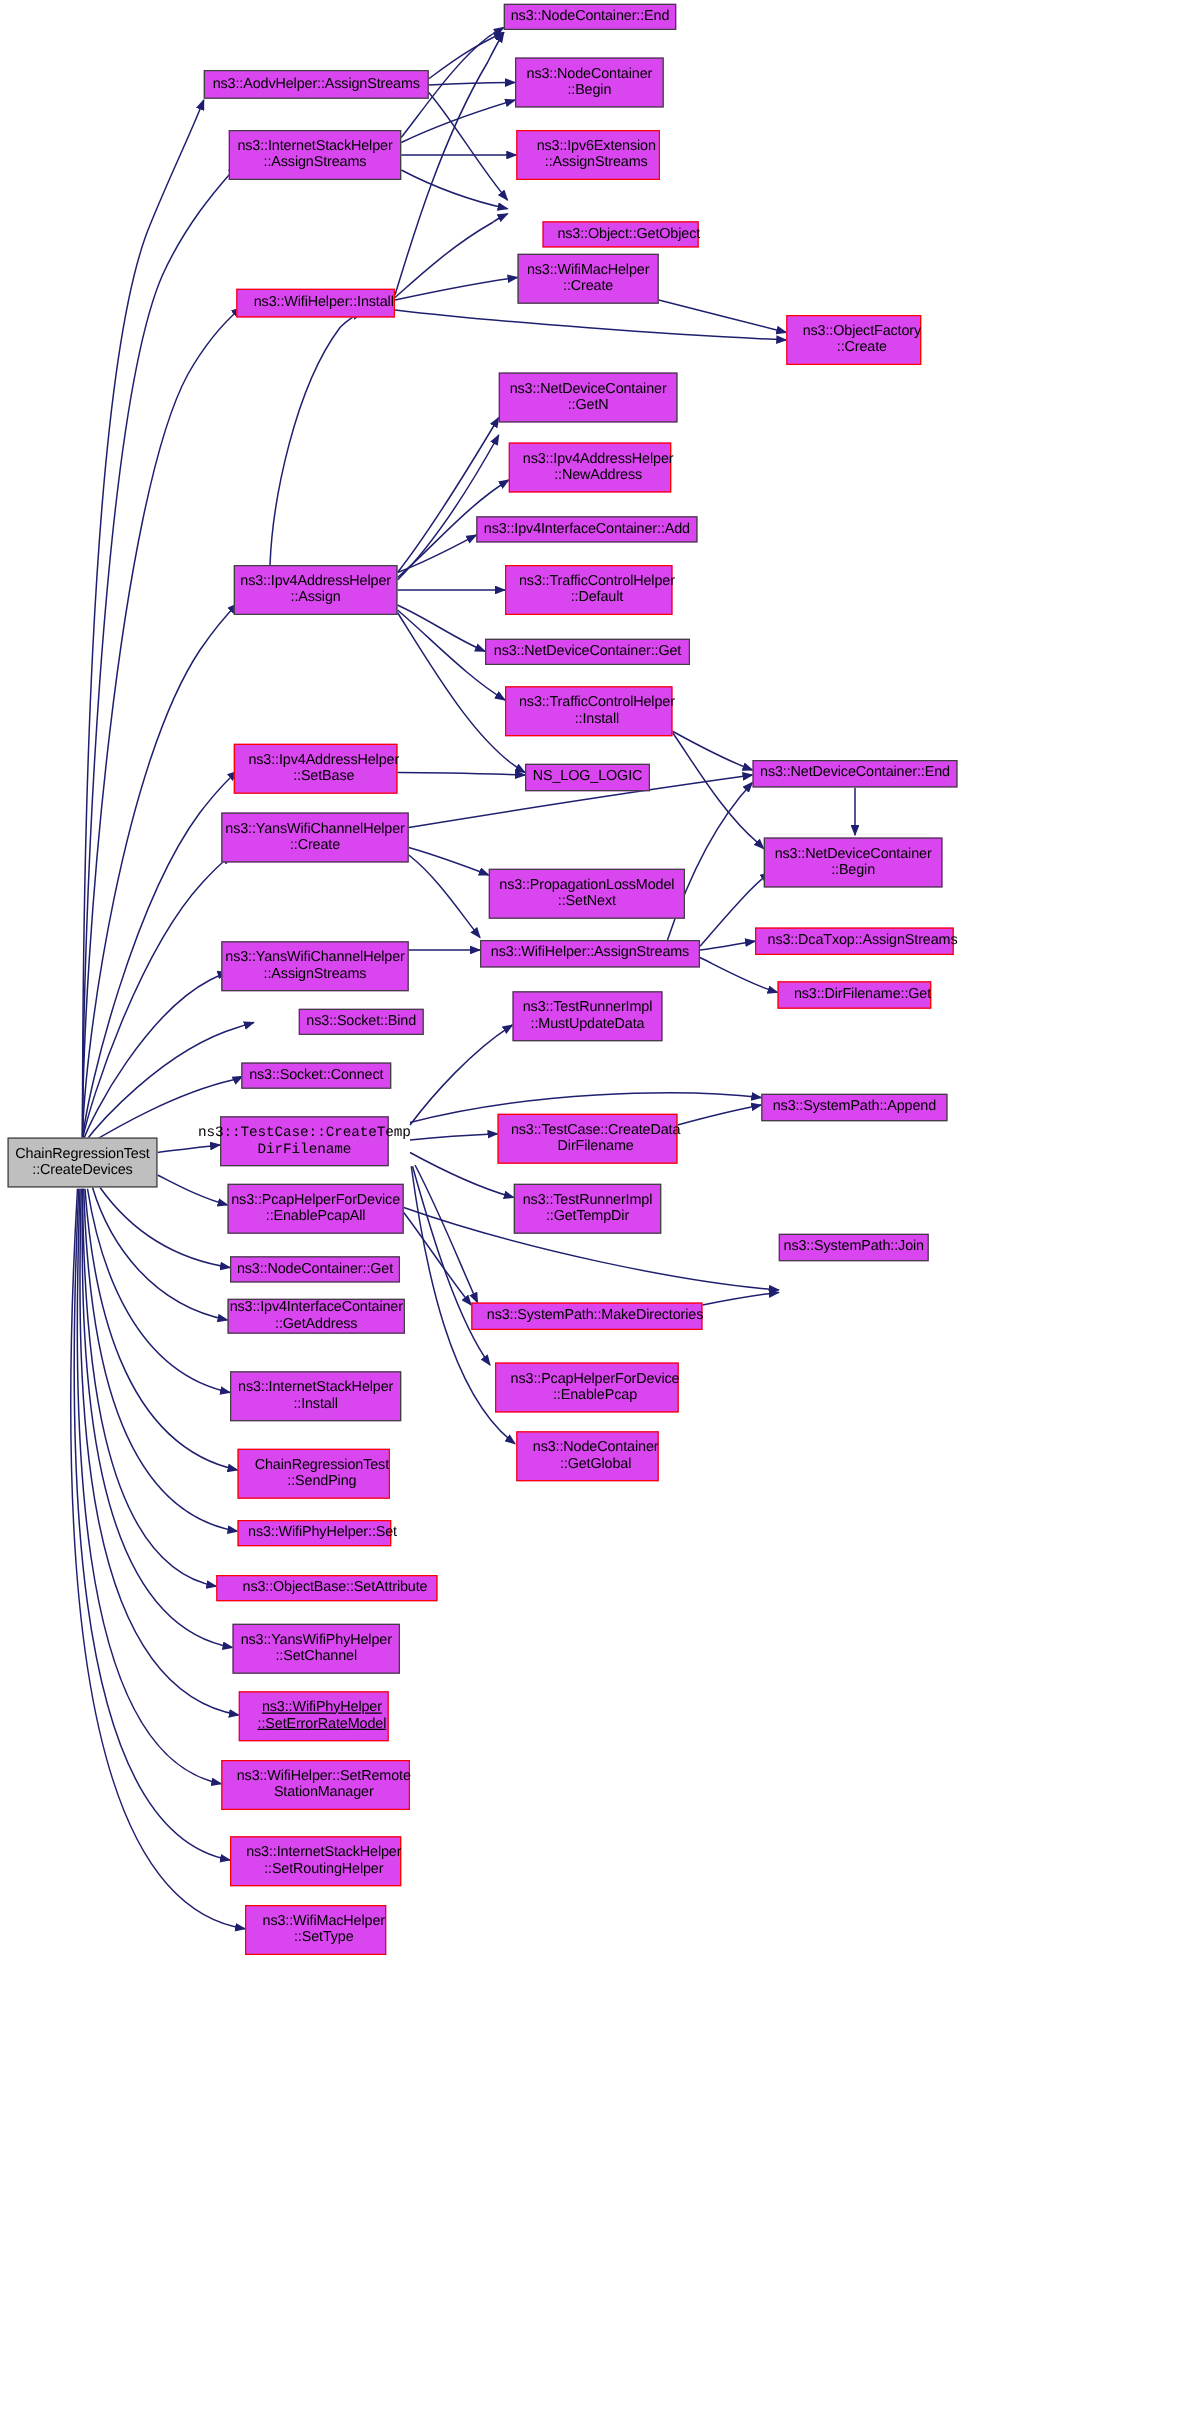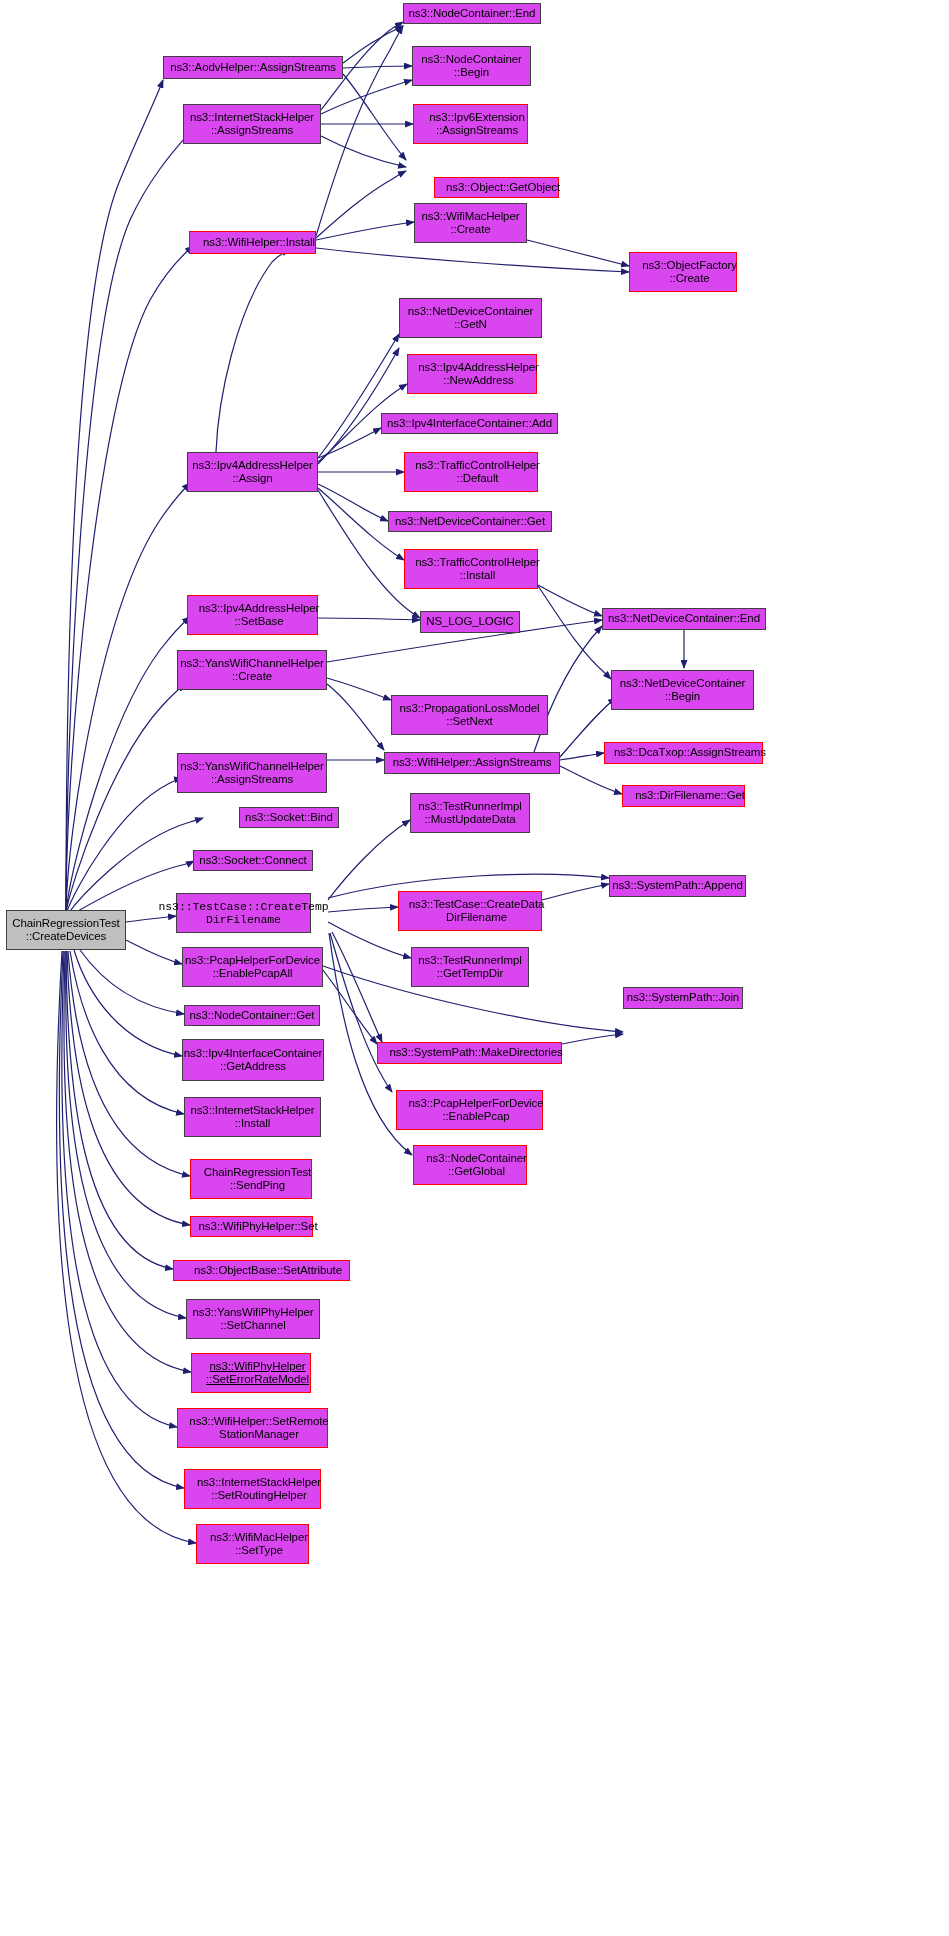--- a/index.html
+++ b/index.html
@@ -214,7 +214,7 @@
 ::Begin</span></div>
       <div class="node-box red" style="left: 604px; top: 742px; width: 159px; height: 22px;"><span class="node-label">ns3::DcaTxop::AssignStreams</span></div>
       <div class="node-box red" style="left: 622px; top: 785px; width: 123px; height: 22px;"><span class="node-label">ns3::DirFilename::Get</span></div>
-      <div class="node-box" style="left: 609px; top: 875px; width: 137px; height: 22px;"><span class="node-label">ns3::SystemPath::Append</span></div>
+      <div class="node-box" style="left: 609px; top: 875px; width: 149px; height: 22px;"><span class="node-label">ns3::SystemPath::Append</span></div>
       <div class="node-box" style="left: 623px; top: 987px; width: 120px; height: 22px;"><span class="node-label">ns3::SystemPath::Join</span></div>
     </div>
 </div>

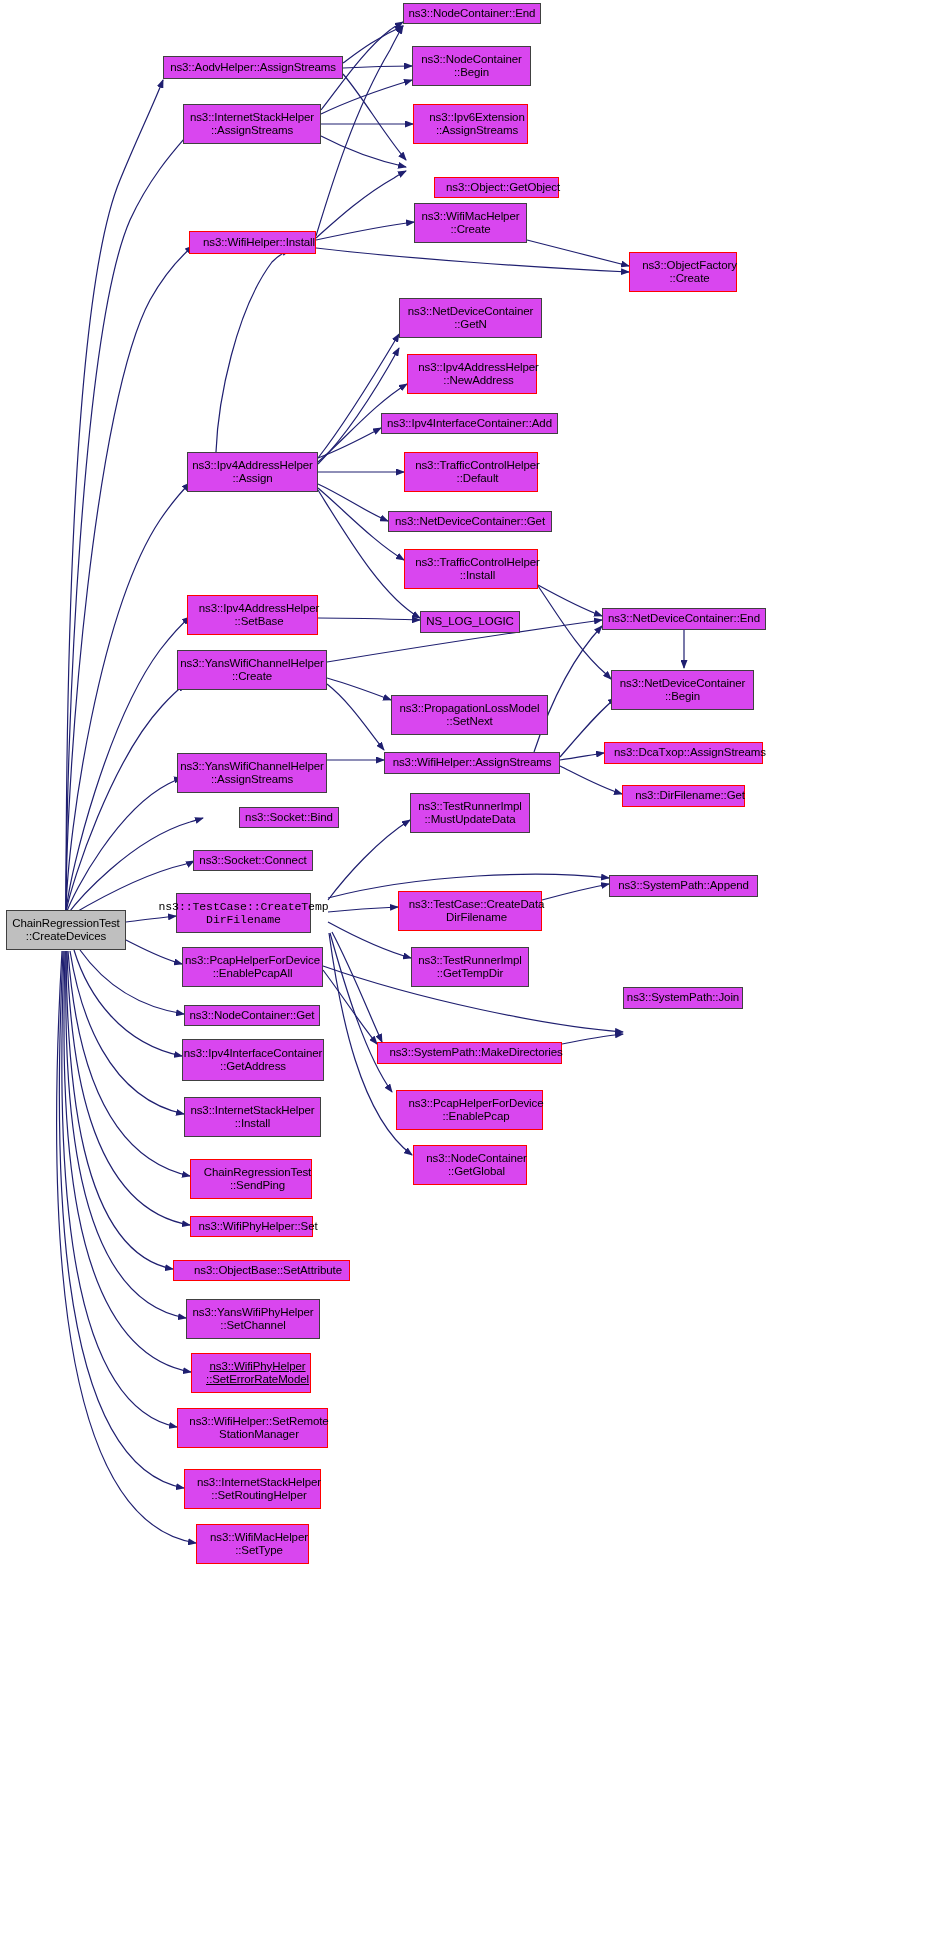--- a/index.html
+++ b/index.html
@@ -156,7 +156,7 @@
       <div class="node-box" style="left: 182px; top: 947px; width: 141px; height: 40px;"><span class="node-label">ns3::PcapHelperForDevice
 ::EnablePcapAll</span></div>
       <div class="node-box" style="left: 184px; top: 1005px; width: 136px; height: 21px;"><span class="node-label">ns3::NodeContainer::Get</span></div>
-      <div class="node-box" style="left: 182px; top: 1039px; width: 142px; height: 42px;"><span class="node-label">ns3::Ipv4InterfaceContainer
+      <div class="node-box" style="left: 182px; top: 1039px; width: 142px; height: 28px;"><span class="node-label">ns3::Ipv4InterfaceContainer
 ::GetAddress</span></div>
       <div class="node-box" style="left: 184px; top: 1097px; width: 137px; height: 40px;"><span class="node-label">ns3::InternetStackHelper
 ::Install</span></div>

